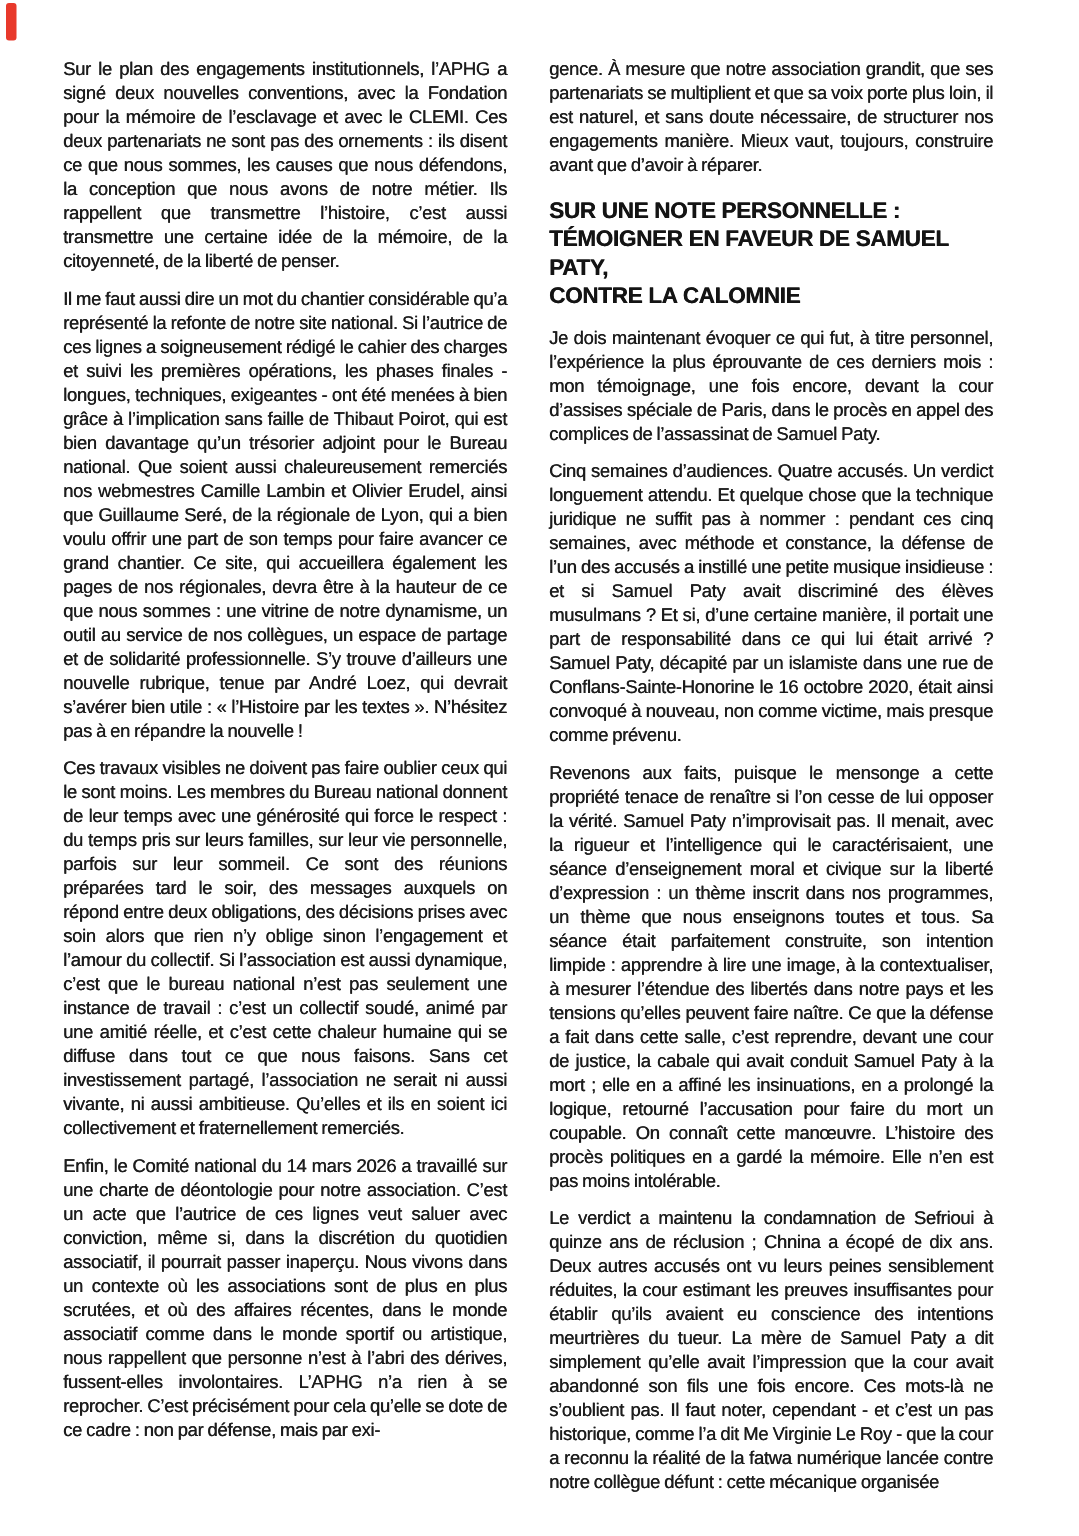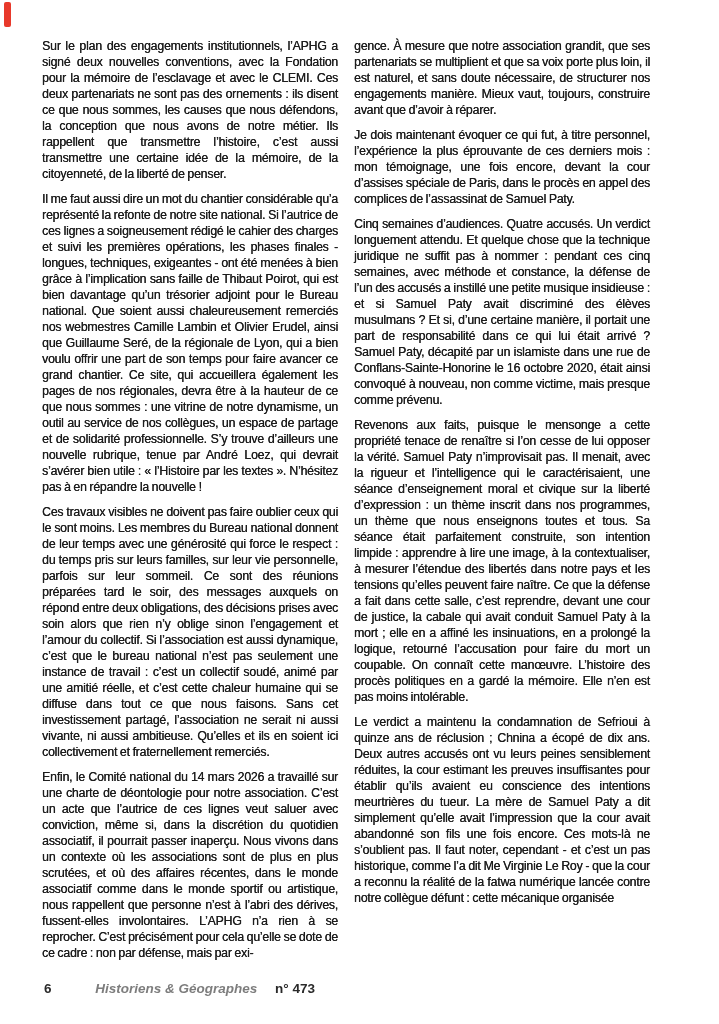--- a/index.html
+++ b/index.html
@@ -35,7 +35,7 @@
     top: 38px;
     width: 616px;
     display: flex;
-    gap: 16px;
+    gap: 28px;
   }
   .col {
     width: 296px;

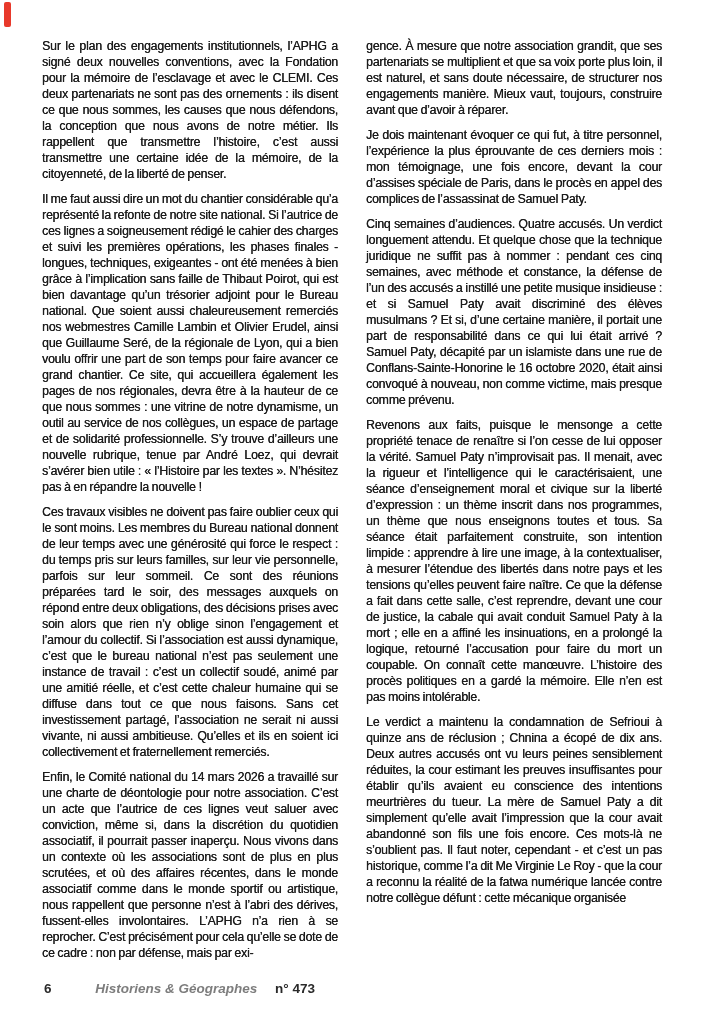--- a/index.html
+++ b/index.html
@@ -99,6 +99,9 @@
 
     <div class="col">
       <p>gence. À mesure que notre association grandit, que ses partenariats se multiplient et que sa voix porte plus loin, il est naturel, et sans doute nécessaire, de structurer nos engagements manière. Mieux vaut, toujours, construire avant que d’avoir à réparer.</p>
+      <h2 class="section-heading">SUR UNE NOTE PERSONNELLE :
+TÉMOIGNER EN FAVEUR DE SAMUEL PATY,
+CONTRE LA CALOMNIE</h2>
       <p>Je dois maintenant évoquer ce qui fut, à titre personnel, l’expérience la plus éprouvante de ces derniers mois : mon témoignage, une fois encore, devant la cour d’assises spéciale de Paris, dans le procès en appel des complices de l’assassinat de Samuel Paty.</p>
       <p>Cinq semaines d’audiences. Quatre accusés. Un verdict longuement attendu. Et quelque chose que la technique juridique ne suffit pas à nommer : pendant ces cinq semaines, avec méthode et constance, la défense de l’un des accusés a instillé une petite musique insidieuse : et si Samuel Paty avait discriminé des élèves musulmans ? Et si, d’une certaine manière, il portait une part de responsabilité dans ce qui lui était arrivé ? Samuel Paty, décapité par un islamiste dans une rue de Conflans-Sainte-Honorine le 16 octobre 2020, était ainsi convoqué à nouveau, non comme victime, mais presque comme prévenu.</p>
       <p>Revenons aux faits, puisque le mensonge a cette propriété tenace de renaître si l’on cesse de lui opposer la vérité. Samuel Paty n’improvisait pas. Il menait, avec la rigueur et l’intelligence qui le caractérisaient, une séance d’enseignement moral et civique sur la liberté d’expression : un thème inscrit dans nos programmes, un thème que nous enseignons toutes et tous. Sa séance était parfaitement construite, son intention limpide : apprendre à lire une image, à la contextualiser, à mesurer l’étendue des libertés dans notre pays et les tensions qu’elles peuvent faire naître. Ce que la défense a fait dans cette salle, c’est reprendre, devant une cour de justice, la cabale qui avait conduit Samuel Paty à la mort ; elle en a affiné les insinuations, en a prolongé la logique, retourné l’accusation pour faire du mort un coupable. On connaît cette manœuvre. L’histoire des procès politiques en a gardé la mémoire. Elle n’en est pas moins intolérable.</p>

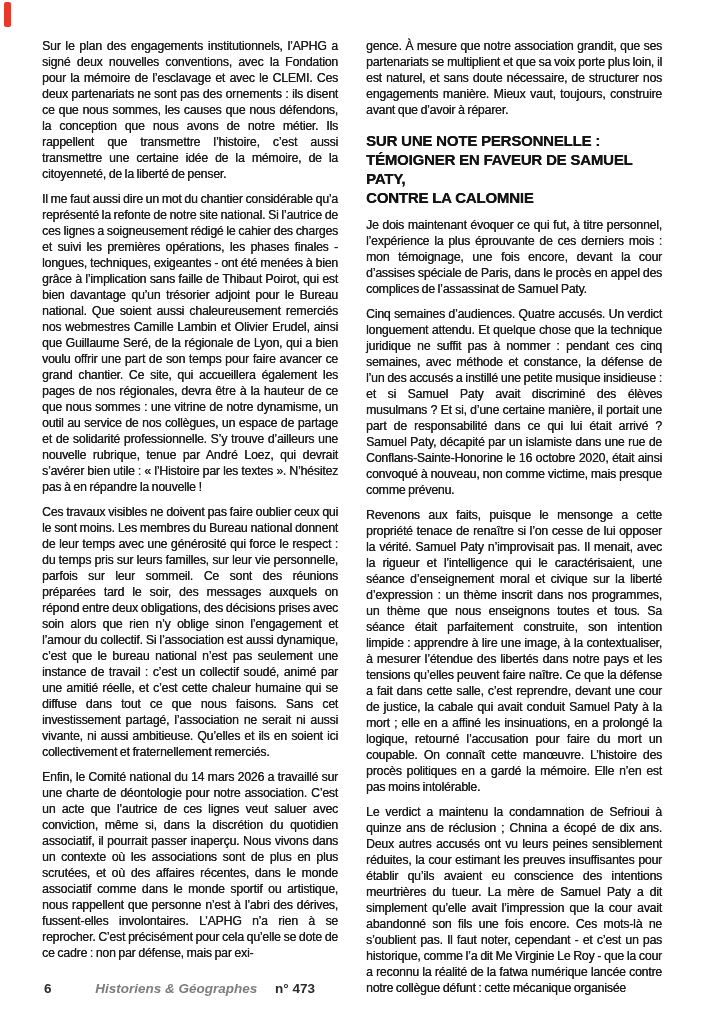--- a/index.html
+++ b/index.html
@@ -110,11 +110,6 @@
 
   </div>
 
-  <div class="footer">
-    <span class="page-number">6</span>
-    <span class="journal-title">Historiens &amp; Géographes</span>
-    <span class="issue-number">n° 473</span>
-  </div>
 
 </div>
 

